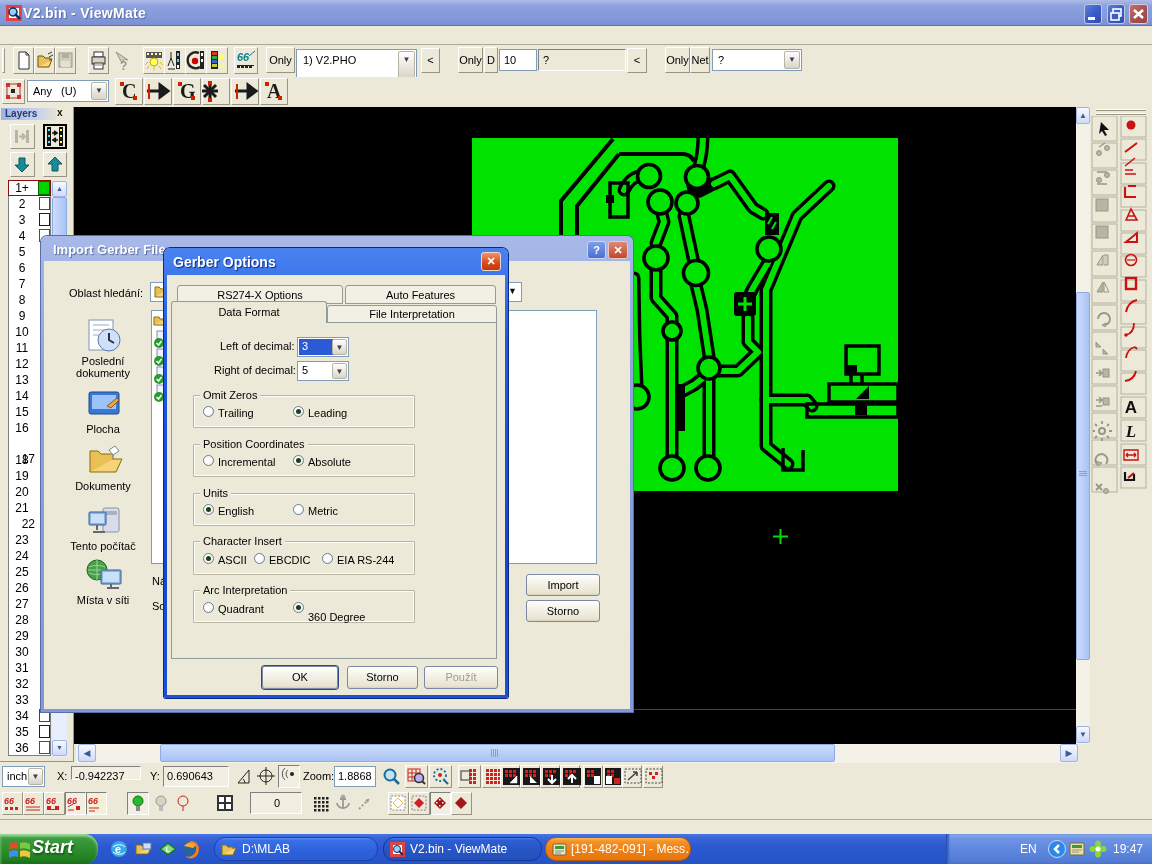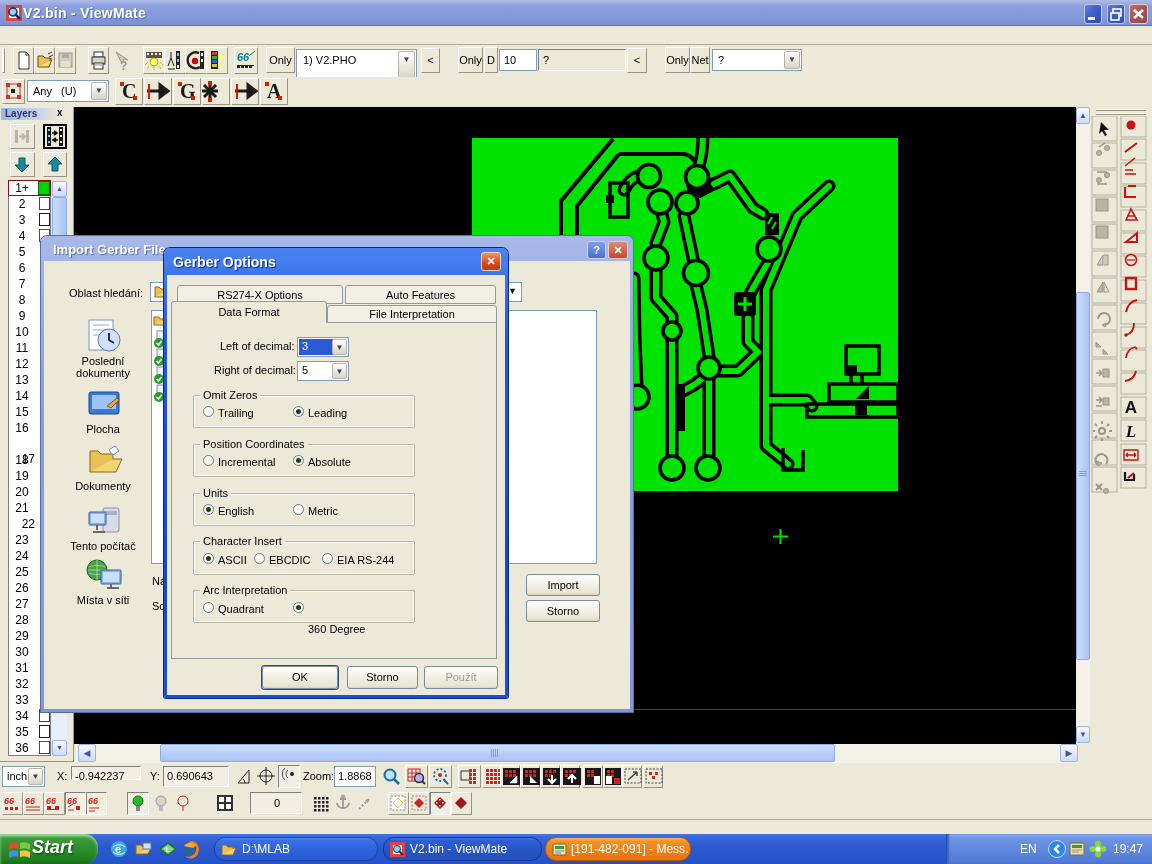--- a/index.html
+++ b/index.html
@@ -879,7 +879,7 @@
   <div class="radio" style="left:36px;top:327px"></div>
         <span class="lbl" style="left:51px;top:328px">Quadrant</span>
   <div class="radio sel" style="left:126px;top:327px"></div>
-        <span class="lbl" style="left:141px;top:348px">360 Degree</span>
+        <span class="lbl" style="left:141px;top:336px">360 Degree</span>
 
   <div class="xpbtn" style="left:95px;top:391px;width:76px;height:23px;line-height:21px;box-shadow:0 0 0 1px #2a4a8a">OK</div>
   <div class="xpbtn" style="left:180px;top:391px;width:71px;height:23px;line-height:21px">Storno</div>

